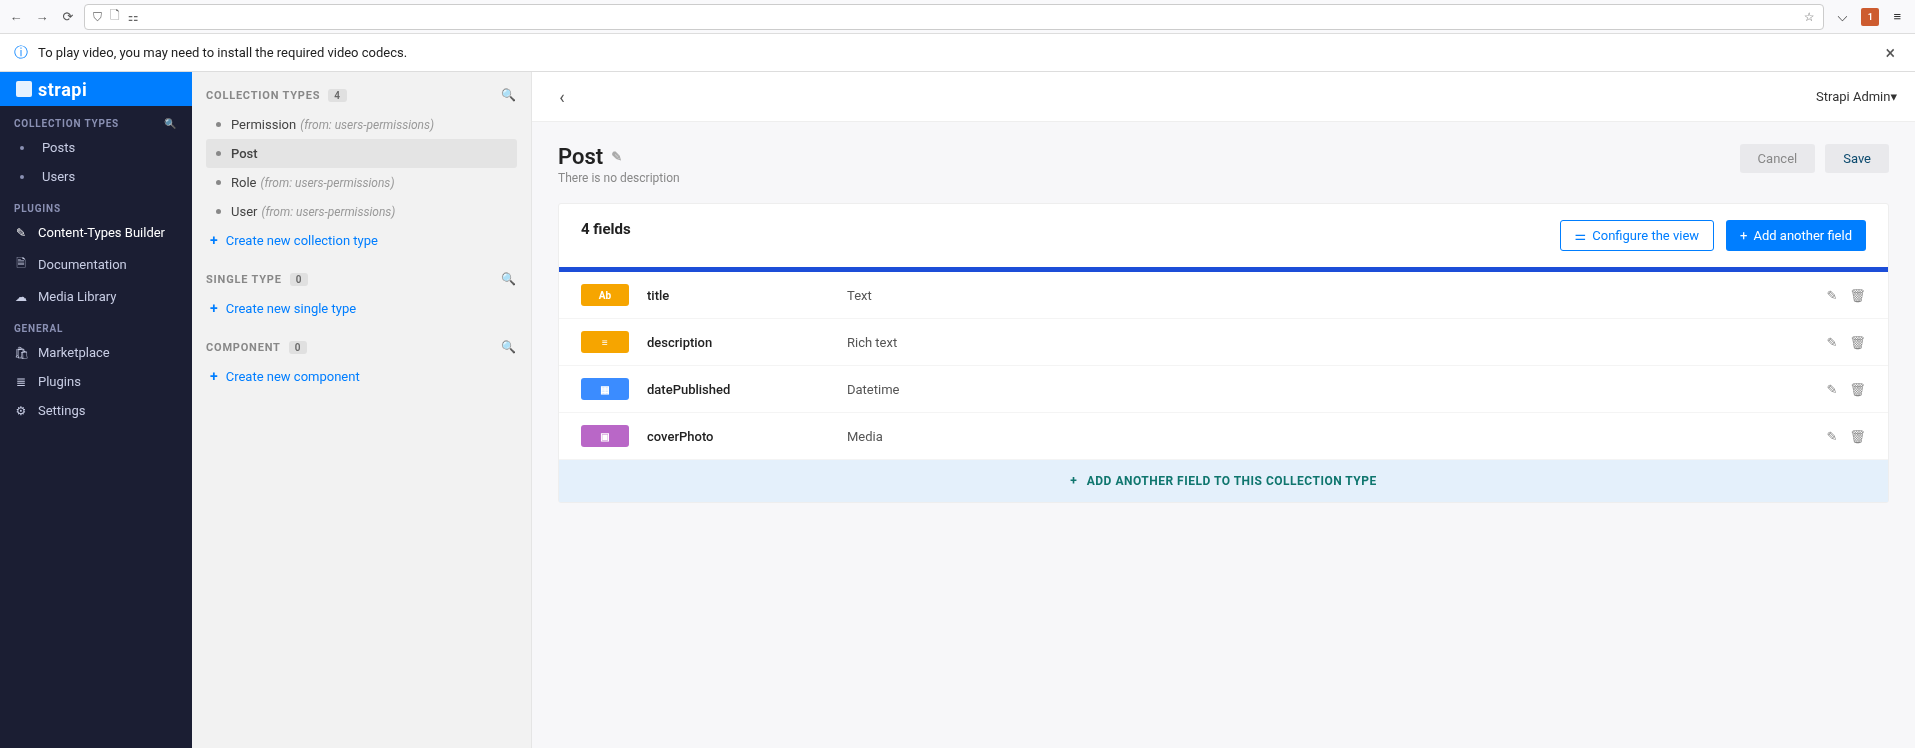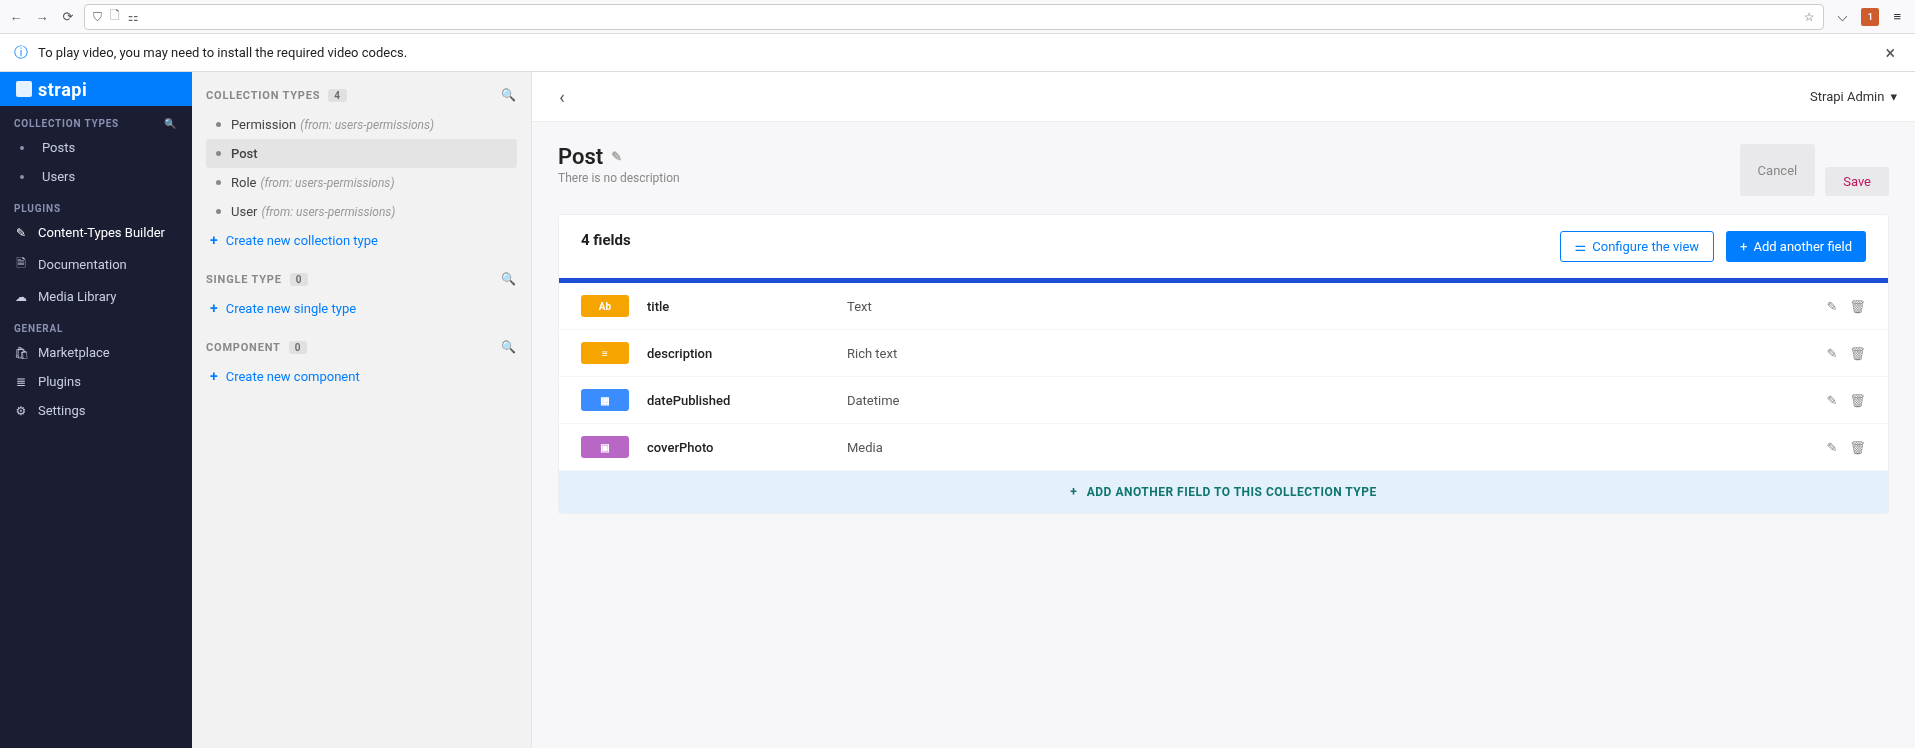--- a/index.html
+++ b/index.html
@@ -52,7 +52,7 @@
 .main { flex: 1; display: flex; flex-direction: column; }
 .main-top { height: 50px; background: #fff; border-bottom: 1px solid #eee; display: flex; align-items: center; padding: 0 18px;}
 .back-btn { width: 24px; height: 24px; display: flex; align-items: center; justify-content: center; cursor: pointer; color: #555; font-size: 18px;}
-.user-menu { margin-left: auto; display: flex; align-items: center; gap: 6px; cursor: pointer; font-size: 13px; color: #333;}
+.user-menu { margin-left: auto; display: flex; align-items: center; cursor: pointer; font-size: 13px; color: #333;}
 
 
 .content { flex: 1; background: #f7f7f9; padding: 22px 26px; overflow: auto;}

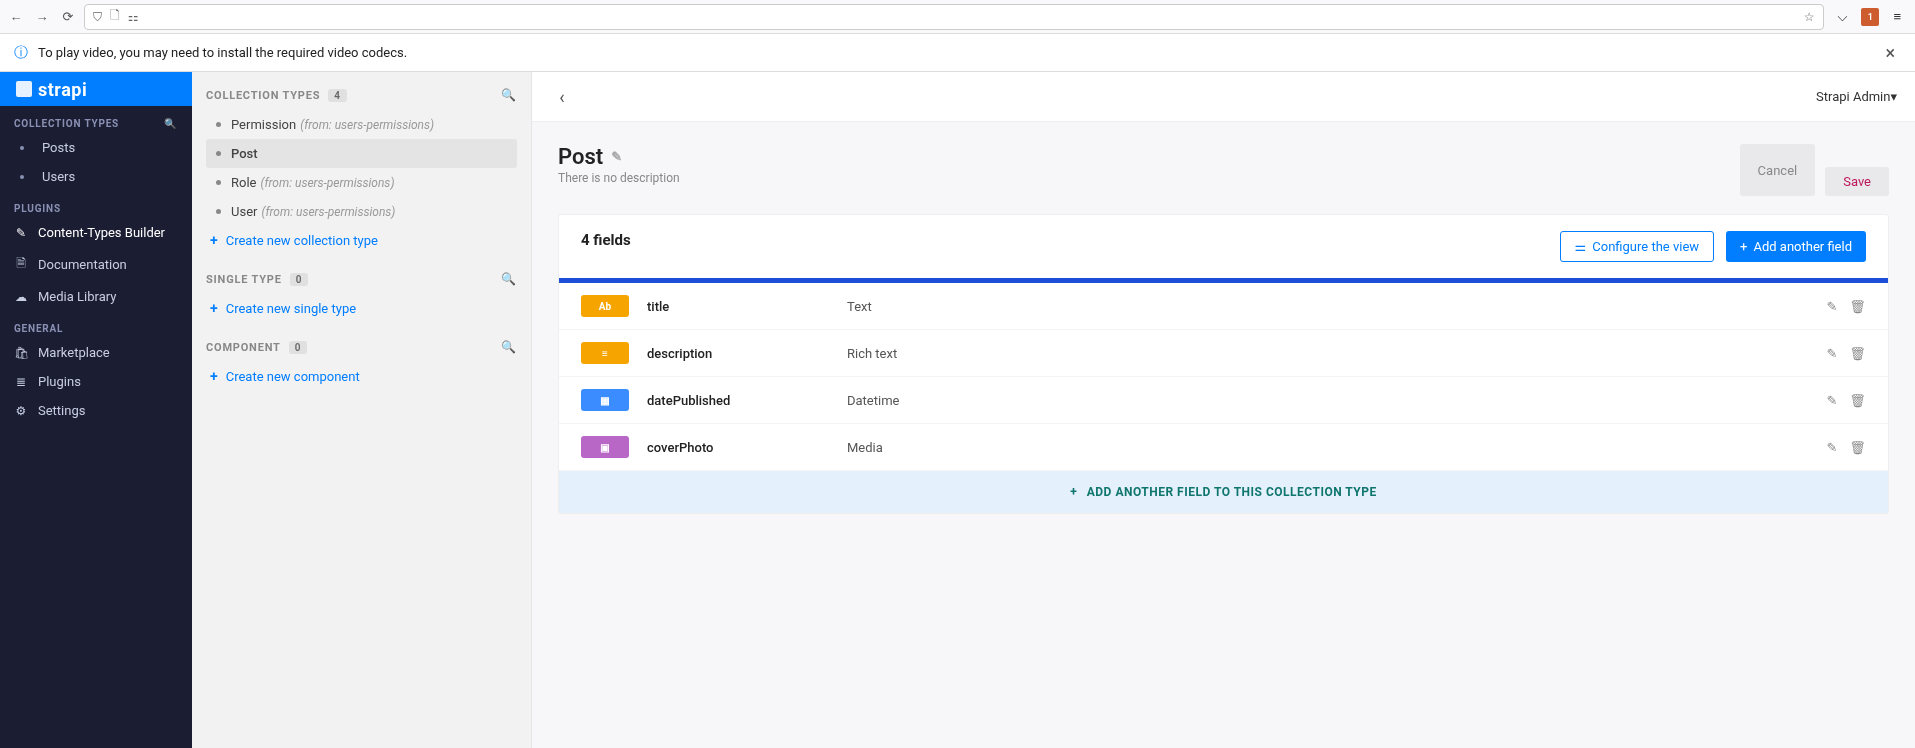--- a/index.html
+++ b/index.html
@@ -63,7 +63,7 @@
 .ct-actions { margin-left: auto; display: flex; gap: 10px;}
 .btn { padding: 7px 18px; font-size: 13px; border-radius: 3px; border: none; cursor: pointer;}
 .btn-cancel { background: #e9e9ec; color: #888;}
-.btn-save { background: #e9e9ec; color: #be185d; margin-top: 23px;}
+.btn-save { background: #e9e9ec; color: #0c4a6e;}
 
 .panel { background: #fff; border: 1px solid #eee; border-radius: 3px;}
 .panel-head { display: flex; align-items: flex-start; padding: 16px 22px; border-bottom: 5px solid #1d4ed8;}

